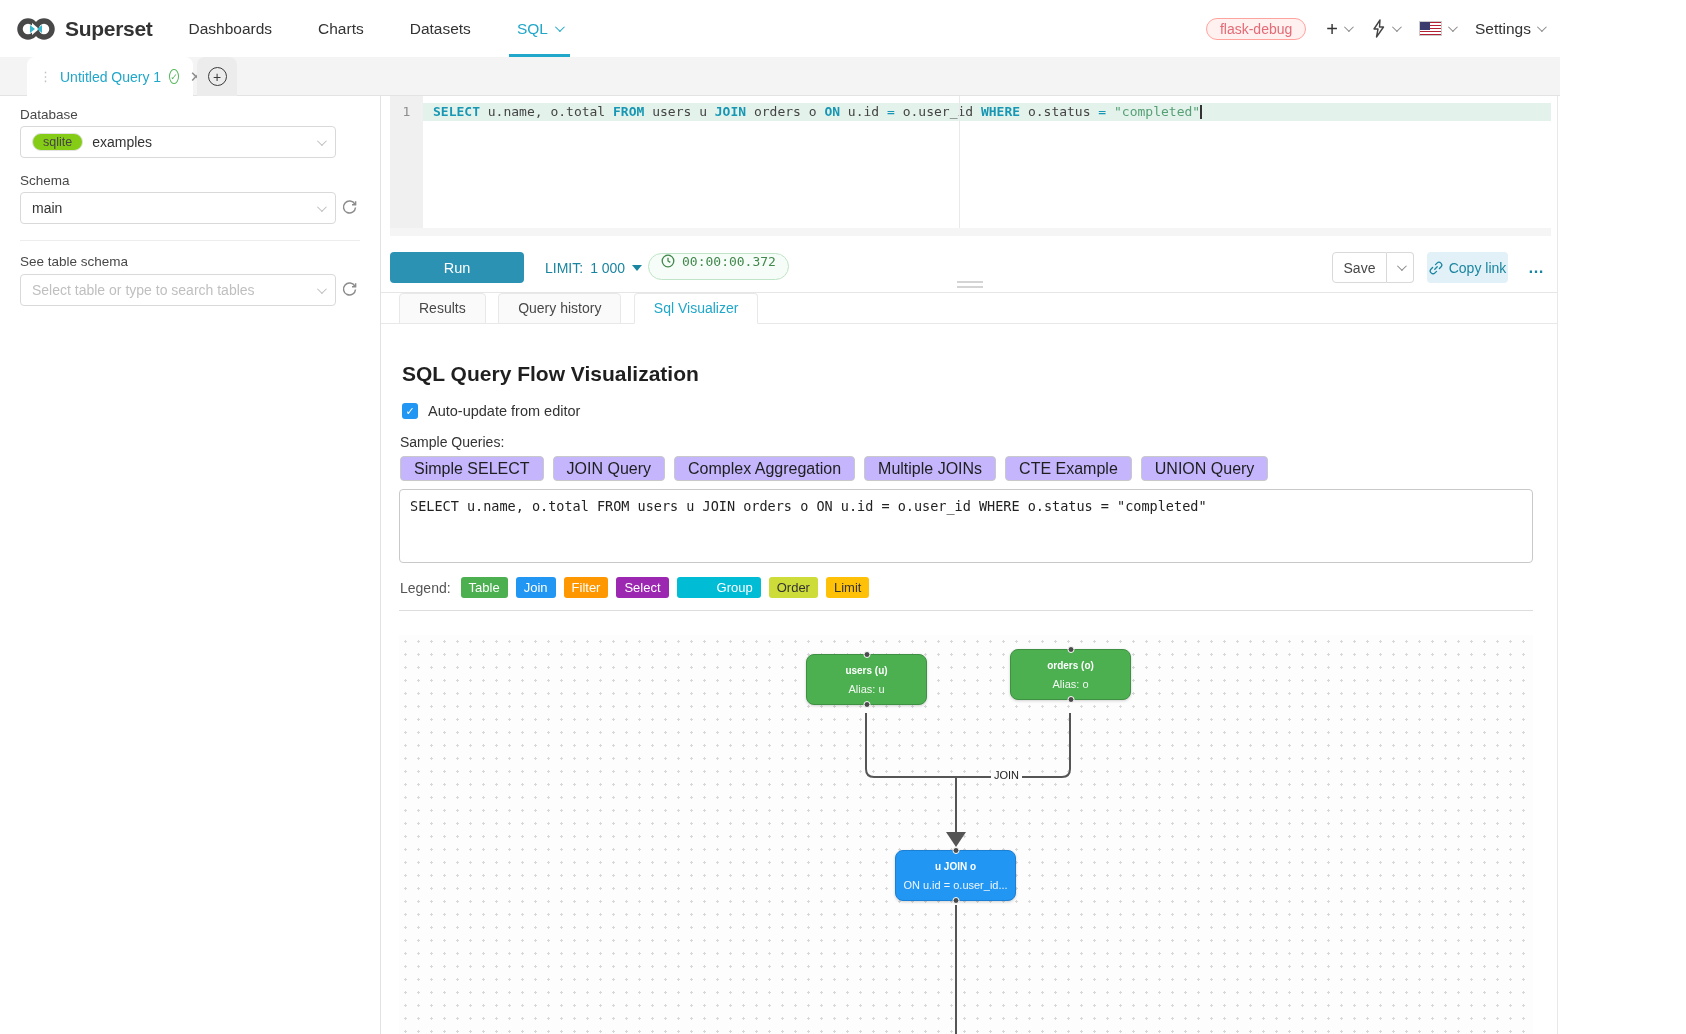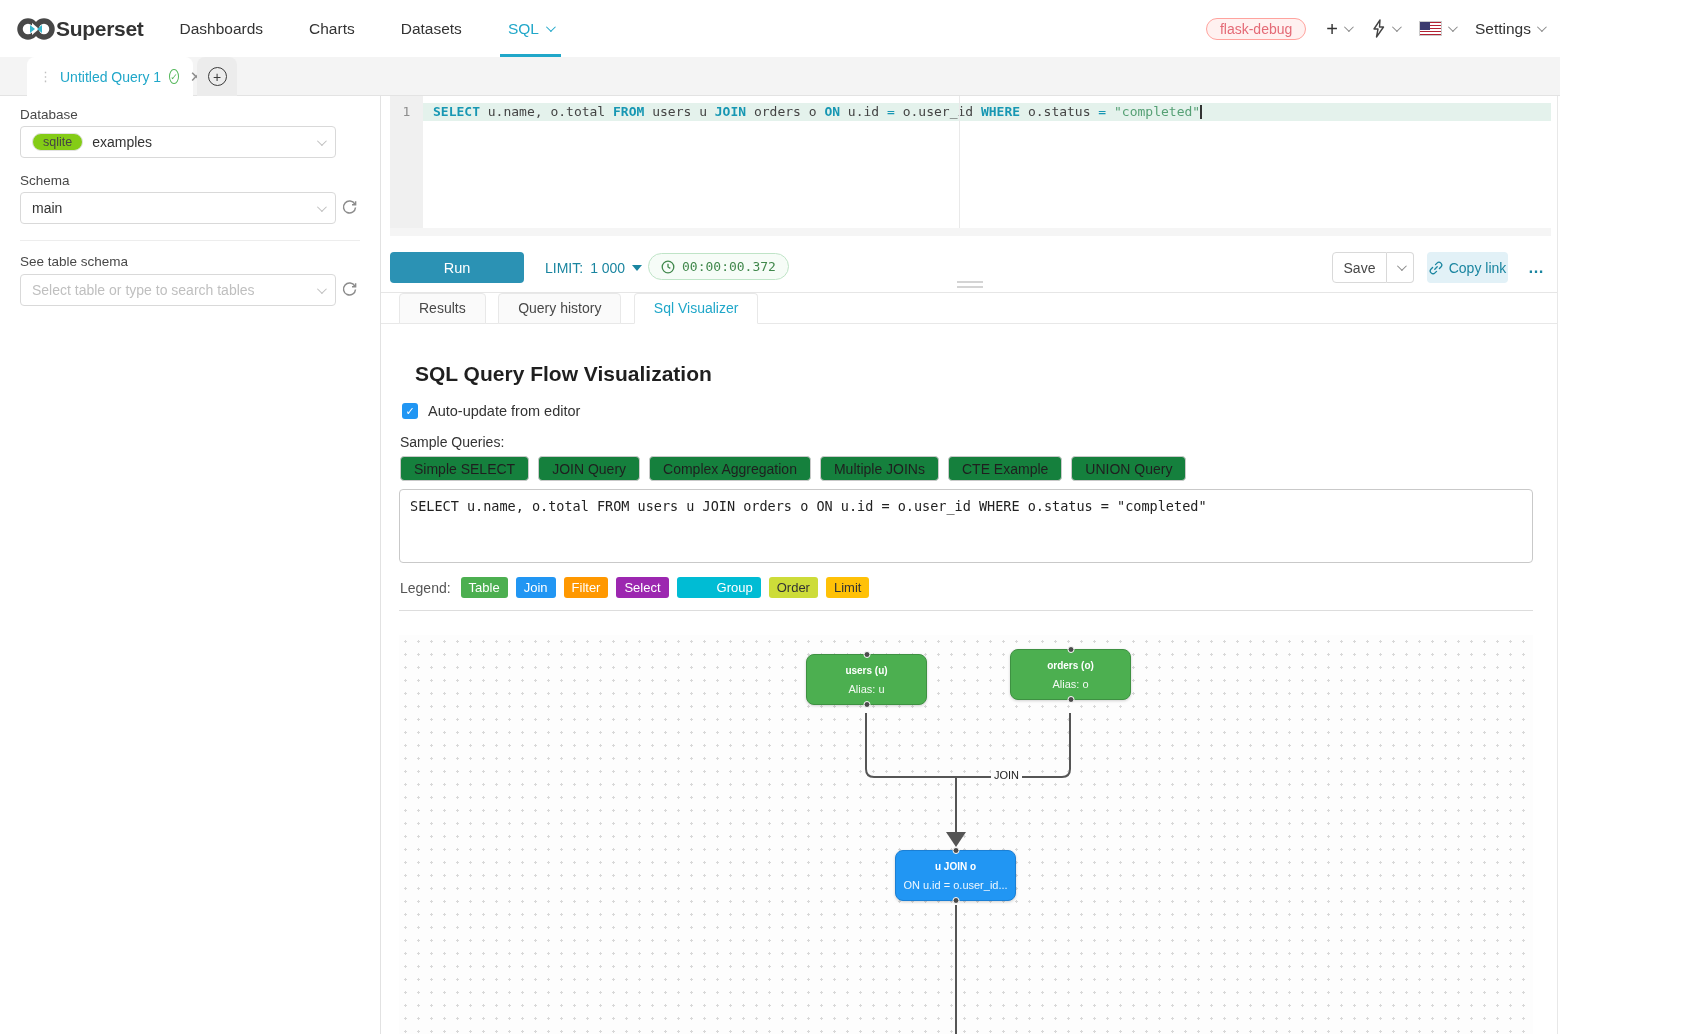--- a/index.html
+++ b/index.html
@@ -8,7 +8,7 @@
 
   
   .navbar { position:absolute; top:0; left:0; width:1560px; height:57px; background:#fff; display:flex; align-items:center; }
-  .brand { display:flex; align-items:center; gap:0; margin-left:16px; }
+  .brand { display:flex; align-items:center; gap:9px; margin-left:16px; }
   .brand-name { font-size:21px; font-weight:bold; color:#333; letter-spacing:-.3px; }
   .nav-items { display:flex; align-items:center; gap:30px; margin-left:28px; height:100%; }
   .nav-item { font-size:15.5px; color:#333; height:100%; display:flex; align-items:center; gap:7px; padding:0 8px; cursor:pointer; position:relative; }

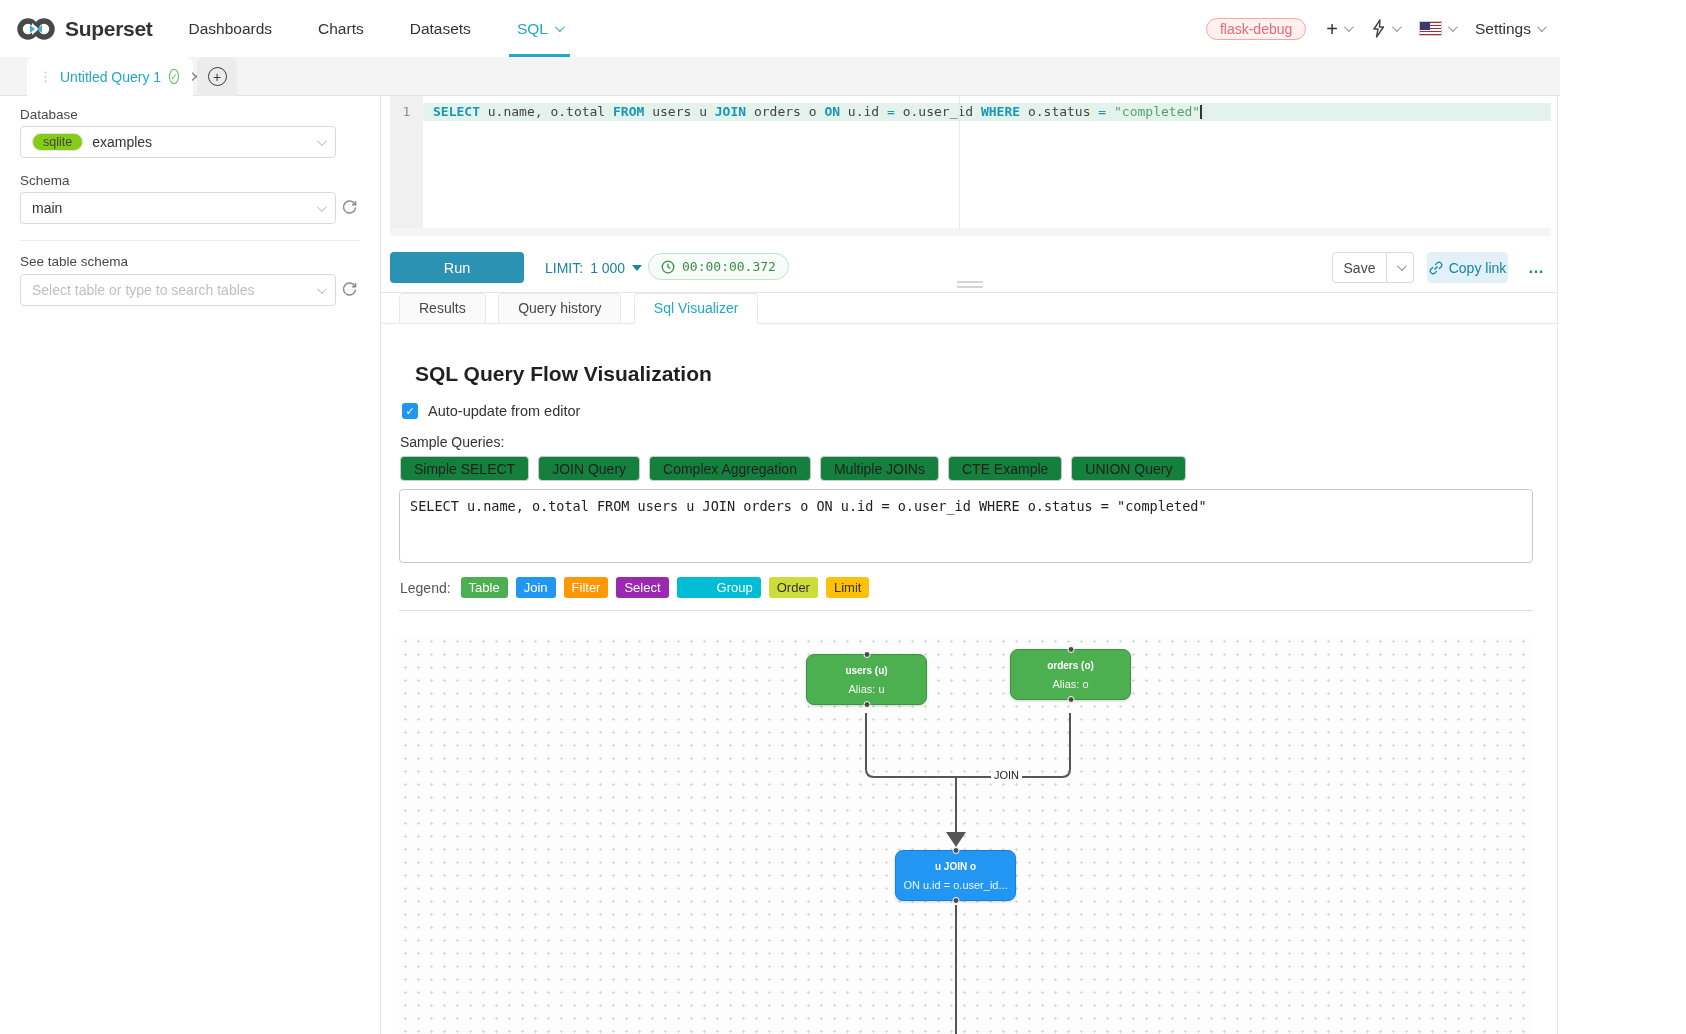--- a/index.html
+++ b/index.html
@@ -65,7 +65,7 @@
   .run-btn { position:absolute; left:9px; top:16px; width:134px; height:31px; background:#2b92b4; color:#fff; font-size:14.5px; border:none; border-radius:4px; cursor:pointer; }
   .limit-group { position:absolute; left:164px; top:16px; height:31px; display:flex; align-items:center; gap:7px; color:#1a85a0; font-size:14px; cursor:pointer; }
   .tri-down { width:0; height:0; border-left:5px solid transparent; border-right:5px solid transparent; border-top:6px solid #1a85a0; }
-  .timer-pill { position:absolute; left:267px; top:17px; height:27px; border:1px solid #bfe4c7; background:#f6fcf7; border-radius:14px; display:flex; align-items:center; gap:7px; padding:0 12px; color:#41884c; font-size:13px; }
+  .timer-pill { position:absolute; left:267px; top:17px; height:27px; border:1px solid #bfe4c7; background:#f6fcf7; border-radius:14px; display:flex; gap:7px; padding:0 12px; color:#41884c; font-size:13px; }
   .save-split { position:absolute; right:143px; top:16px; height:31px; display:flex; }
   .save-btn { width:55px; height:31px; background:#fff; border:1px solid #d9d9d9; border-radius:4px 0 0 4px; font-size:14px; color:#484848; cursor:pointer; }
   .save-caret { width:27px; height:31px; background:#fff; border:1px solid #d9d9d9; border-left:none; border-radius:0 4px 4px 0; display:flex; align-items:center; justify-content:center; cursor:pointer; }

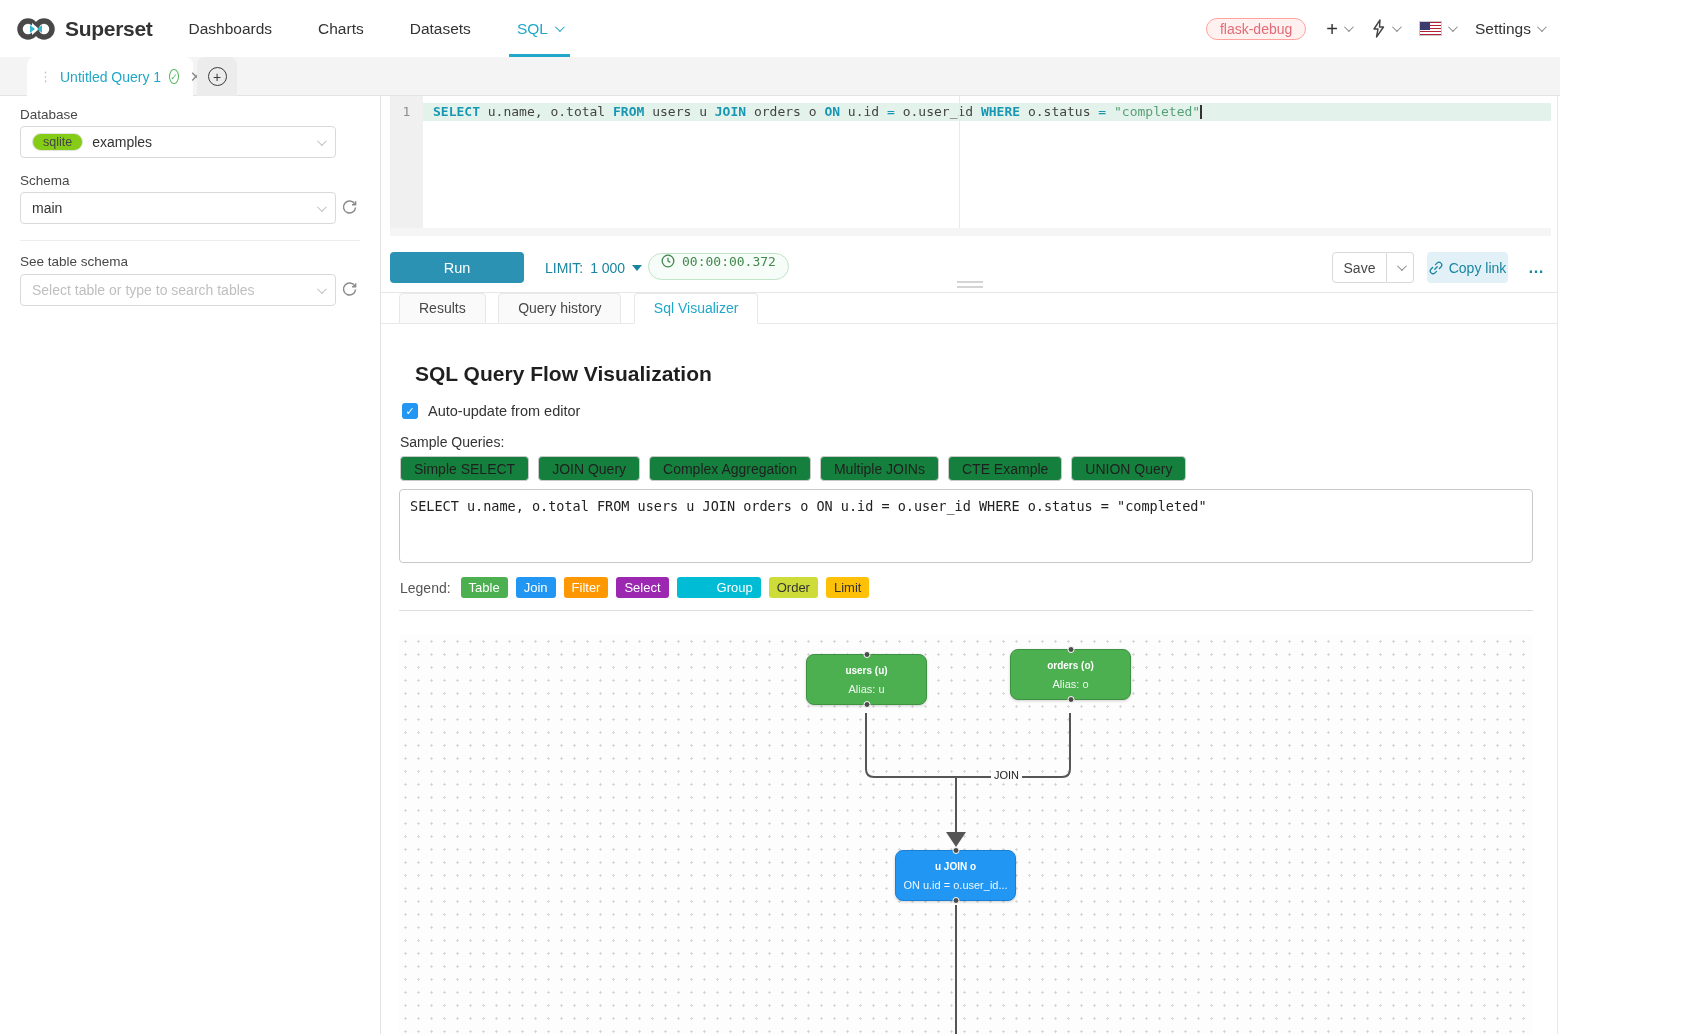--- a/index.html
+++ b/index.html
@@ -82,7 +82,7 @@
   .stab.active { background:#fff; color:#20a7c9; border-bottom-color:#fff; }
 
   .viz { position:absolute; left:18px; top:31px; right:25px; bottom:0; }
-  .viz-title { position:absolute; left:16px; top:38px; font-size:21px; font-weight:bold; color:#1f1f1f; }
+  .viz-title { position:absolute; left:3px; top:38px; font-size:21px; font-weight:bold; color:#1f1f1f; }
   .chk-row { position:absolute; left:3px; top:79px; display:flex; align-items:center; gap:10px; cursor:pointer; }
   .chkbox { width:16px; height:16px; background:#2196f3; border-radius:3px; color:#fff; font-size:11px; display:flex; align-items:center; justify-content:center; }
   .chk-label { font-size:14.5px; color:#333; }

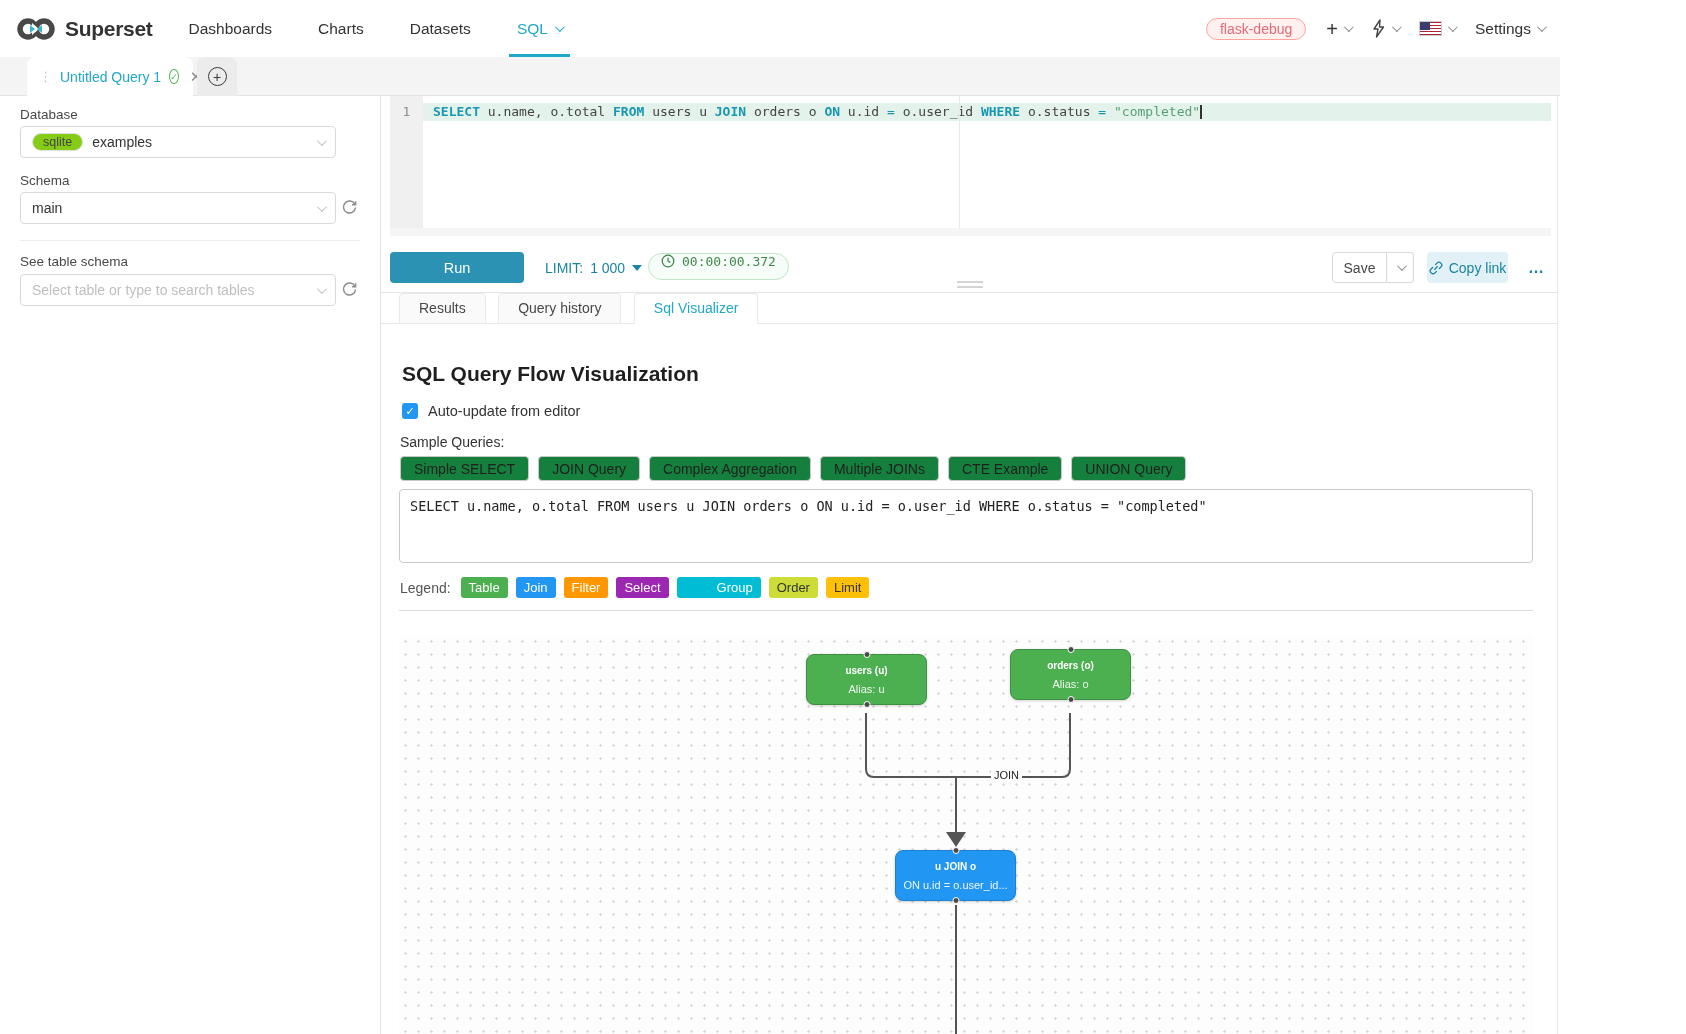--- a/index.html
+++ b/index.html
@@ -88,7 +88,7 @@
   .chk-label { font-size:14.5px; color:#333; }
   .sample-label { position:absolute; left:1px; top:110px; font-size:14px; color:#333; }
   .sample-row { position:absolute; left:1px; top:132px; display:flex; gap:9px; }
-  .sample-btn { height:25px; padding:0 13px; background:#15803d; border:1px solid #c9c9c9; border-radius:4px; font-size:14px; font-family:"Liberation Sans",sans-serif; color:#1f1f1f; cursor:pointer; }
+  .sample-btn { height:25px; padding:0 13px; background:#c4b5fd; border:1px solid #c9c9c9; border-radius:4px; font-size:16px; font-family:"Liberation Sans",sans-serif; color:#1f1f1f; cursor:pointer; }
   .sql-textarea { position:absolute; left:0; top:165px; width:1134px; height:74px; border:1px solid #c9c9c9; border-radius:4px; padding:8px 10px; font-family:"DejaVu Sans Mono",monospace; font-size:13.5px; color:#222; resize:none; outline:none; }
   .legend-row { position:absolute; left:1px; top:253px; display:flex; align-items:center; gap:8px; }
   .legend-label { font-size:14px; color:#555; margin-right:2px; }

